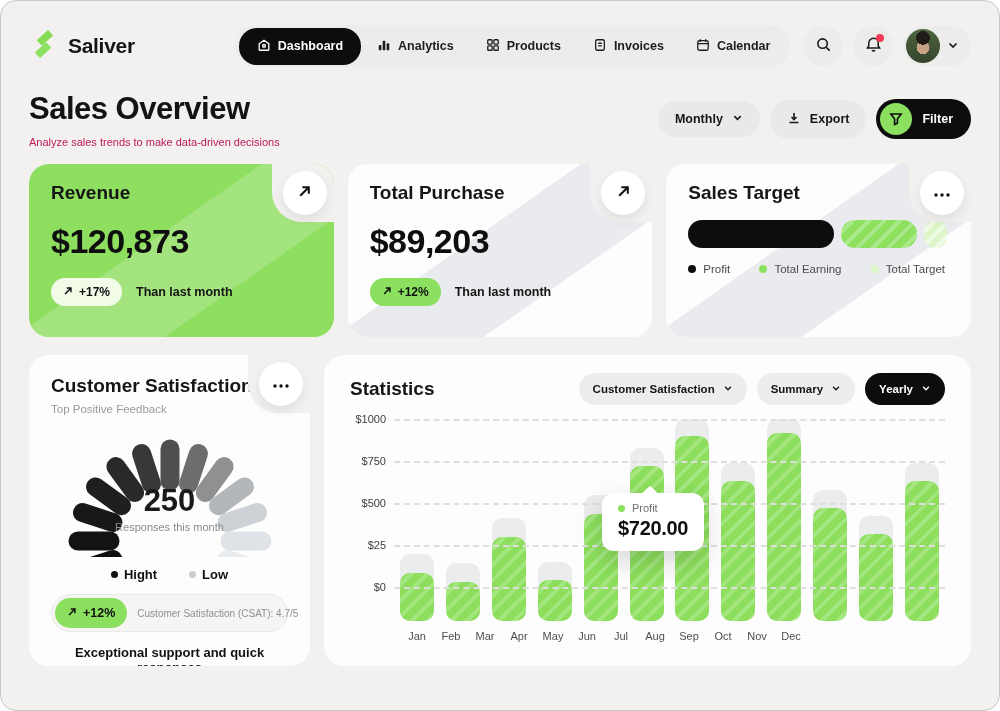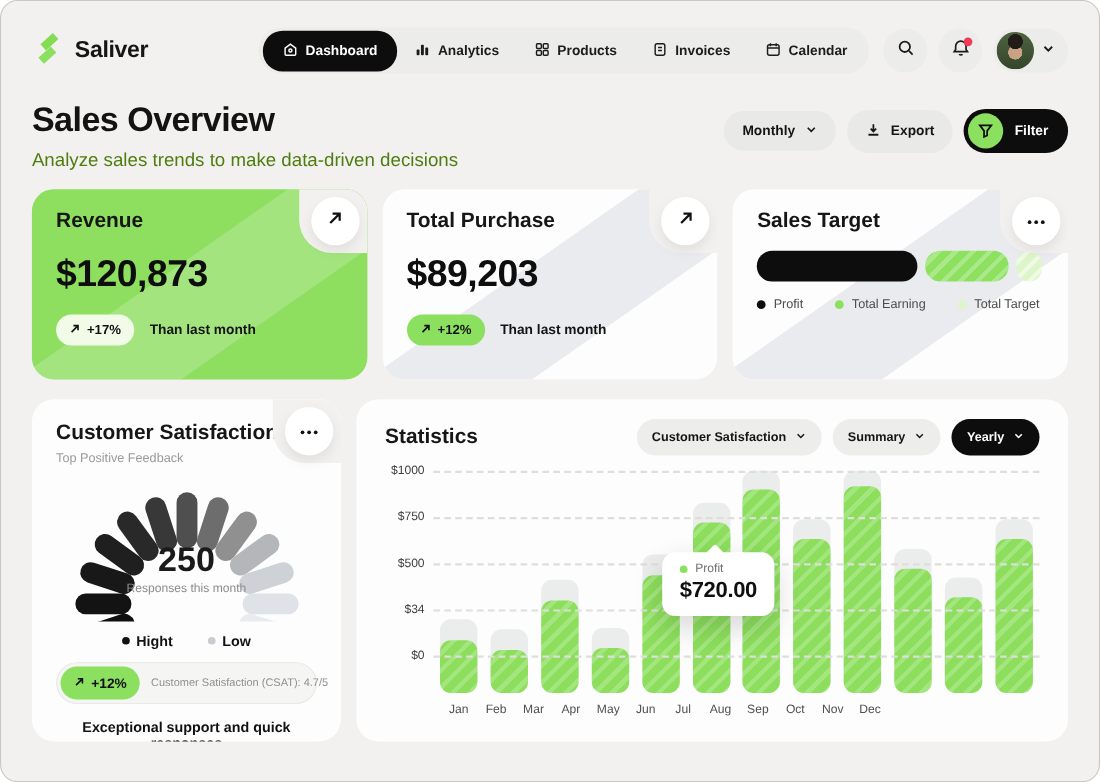--- a/index.html
+++ b/index.html
@@ -27,7 +27,7 @@
   
   .pagehead { display:flex; align-items:flex-start; padding:24px 28px 16px 28px; }
   .page-title { font-size:31px; font-weight:600; letter-spacing:-0.5px; color:#131313; }
-  .page-subtitle { margin-top:9px; font-size:17px; color:#4d7c0f; }
+  .page-subtitle { margin-top:9px; font-size:11px; color:#be185d; }
   .pagehead-right { margin-left:auto; display:flex; align-items:center; gap:10px; margin-top:8px; }
   .btn-light { display:flex; align-items:center; gap:9px; background:#E9E9E7; border-radius:20px; padding:11px 17px; font-size:12.5px; font-weight:600; cursor:pointer; }
   .btn-filter { display:flex; align-items:center; gap:10px; background:#0D0D0D; color:#fff; border-radius:22px; padding:4px 18px 4px 4px; font-size:12.5px; font-weight:600; cursor:pointer; height:40px; }

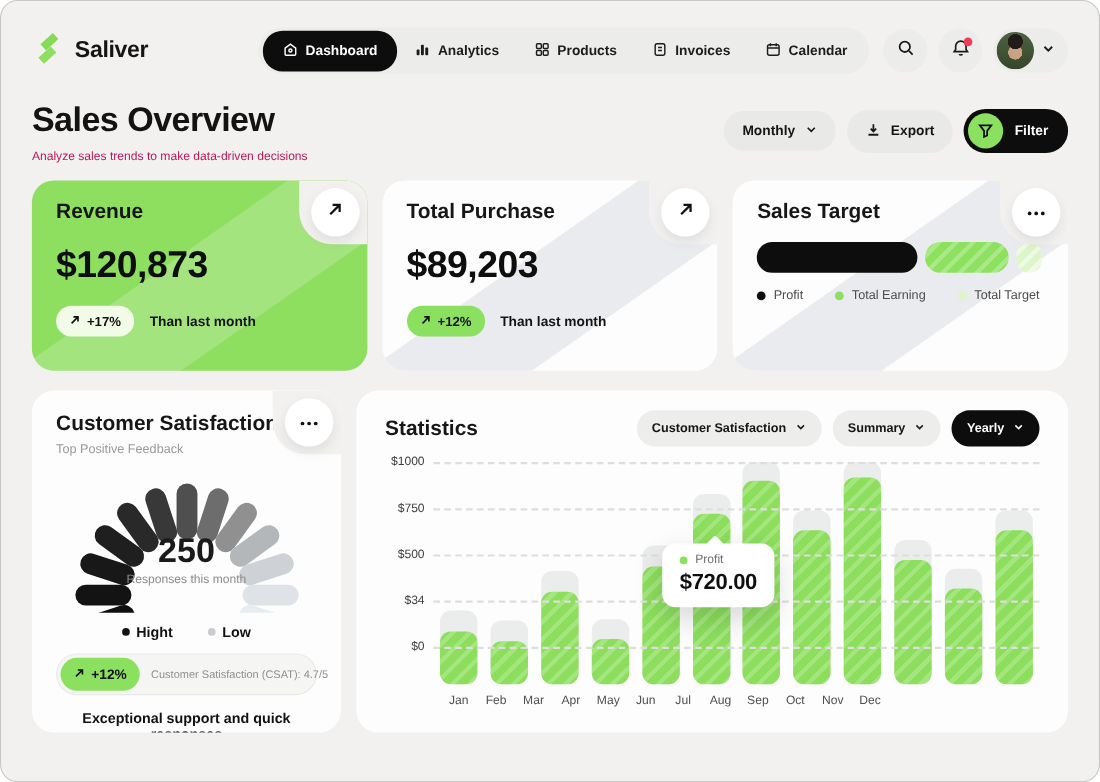--- a/index.html
+++ b/index.html
@@ -370,7 +370,7 @@
             <div class="ylabel" style="top: -6px;">$1000</div>
             <div class="ylabel" style="top: 36px;">$750</div>
             <div class="ylabel" style="top: 78px;">$500</div>
-            <div class="ylabel" style="top: 120px;">$34</div>
+            <div class="ylabel" style="top: 120px;">$25</div>
             <div class="ylabel" style="top: 162px;">$0</div>
           </div>
         <div class="plot" id="plot">

